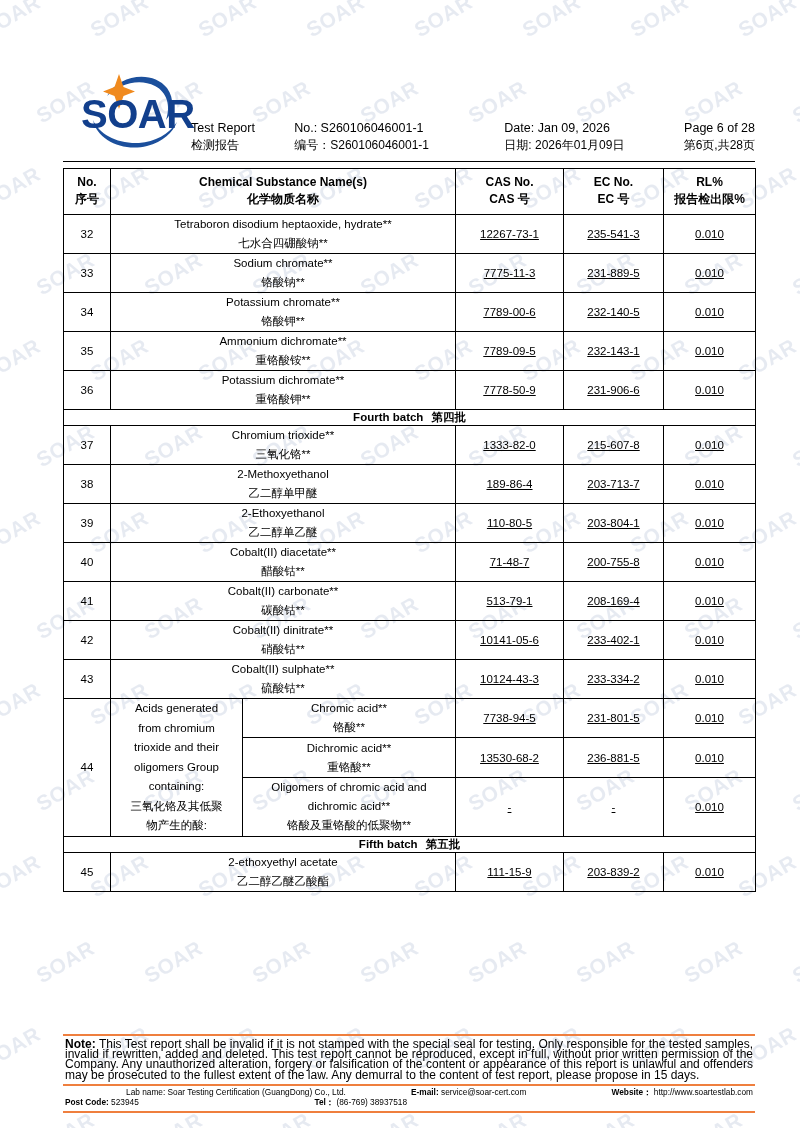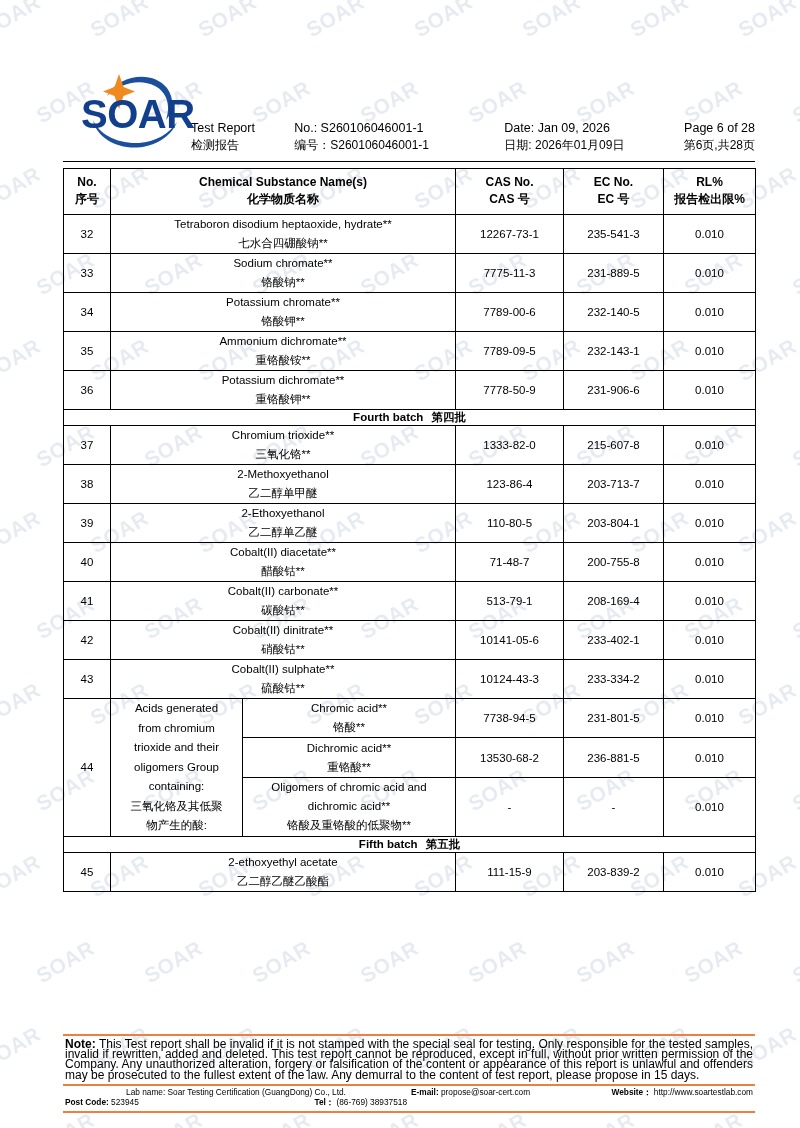--- a/index.html
+++ b/index.html
@@ -130,7 +130,7 @@
   }
   .nm-en { display: block; }
   .nm-cn { display: block; }
-  td.cell-val { font-size: 12px; }
+  td.cell-val { font-size: 12px; text-decoration: underline; }
 
   td.cell-sub {
     padding: 5px 4px;

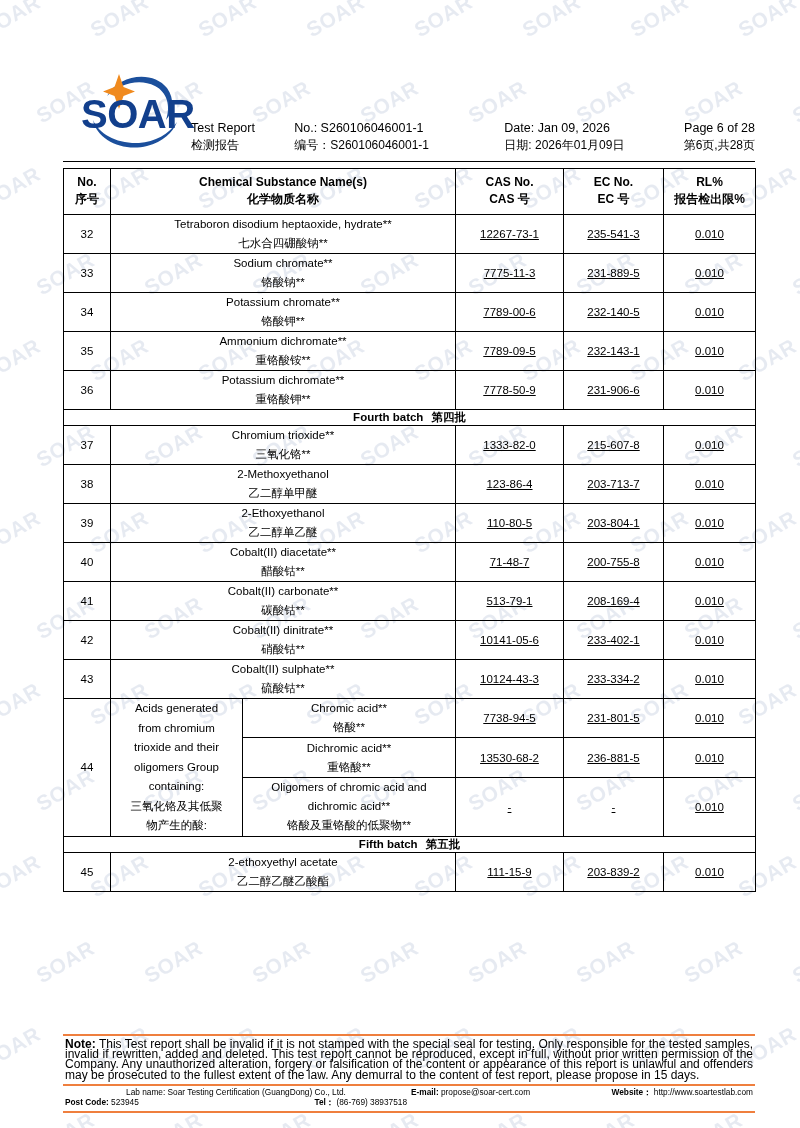--- a/index.html
+++ b/index.html
@@ -442,7 +442,7 @@
             <span class="nm-en">2-Methoxyethanol</span>
             <span class="nm-cn">乙二醇单甲醚</span>
           </td>
-          <td class="cell-val">123-86-4</td>
+          <td class="cell-val">189-86-4</td>
           <td class="cell-val">203-713-7</td>
           <td class="cell-val">0.010</td>
         </tr>

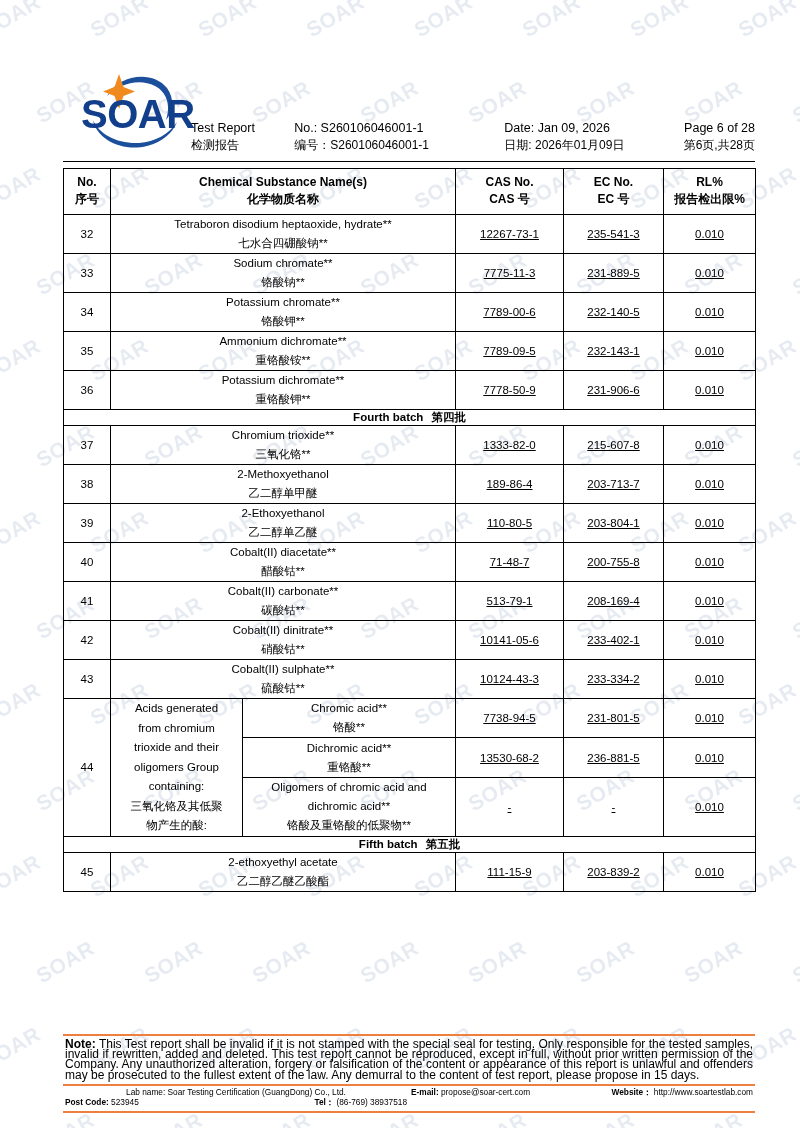--- a/index.html
+++ b/index.html
@@ -571,7 +571,7 @@
       </div>
       <div class="fi-col right">
         <div class="fi-row">
-          <span class="fi-a"><span class="k">E-mail:</span><span> propose@soar-cert.com</span></span>
+          <span class="fi-a"><span class="k">E-mail:</span><span> service@soar-cert.com</span></span>
           <span class="fi-b"><span class="k">Website：</span><span> http://www.soartestlab.com</span></span>
         </div>
       </div>

